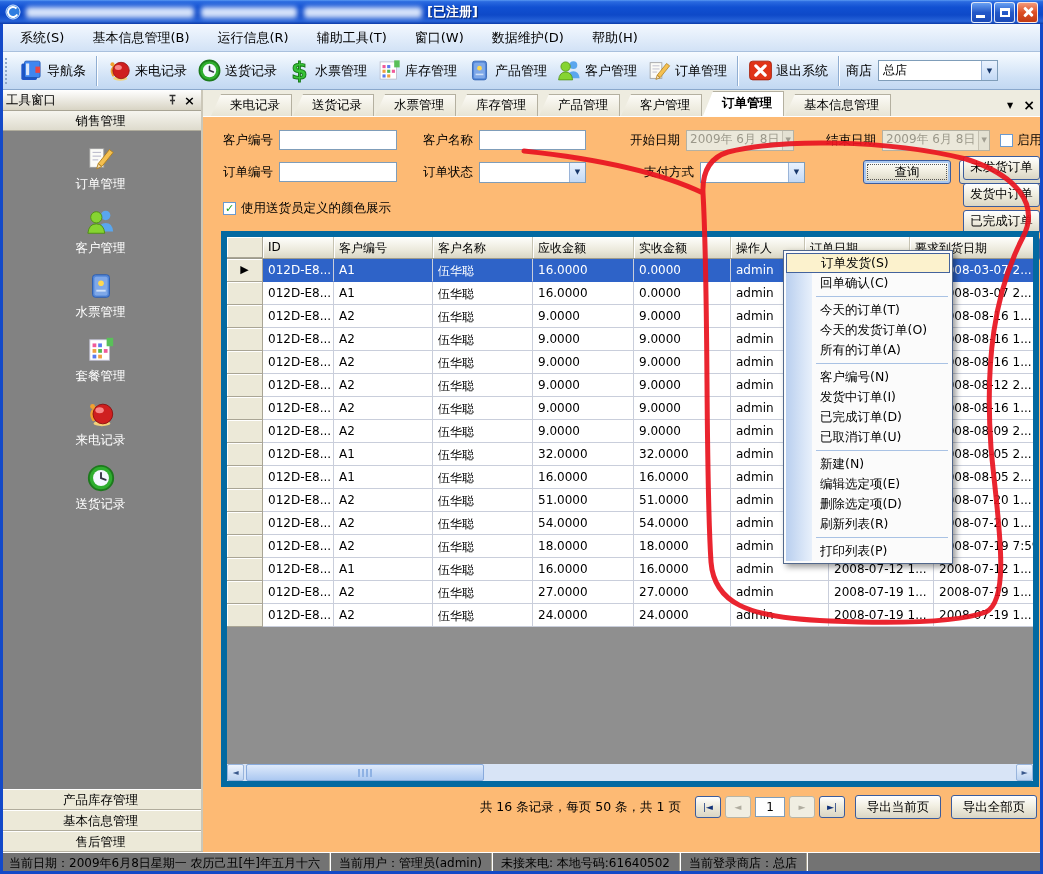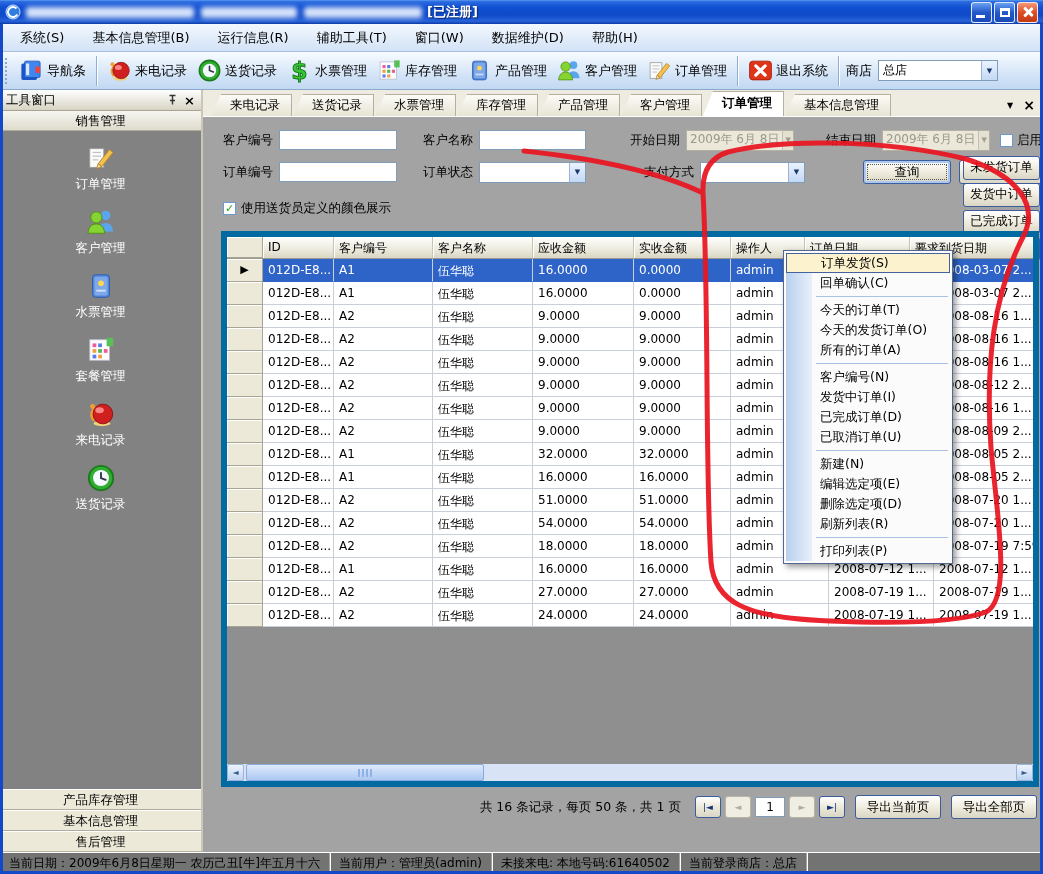--- a/index.html
+++ b/index.html
@@ -75,7 +75,7 @@
   .tabctl{margin-left:auto;display:flex;align-items:center;gap:10px;padding-bottom:6px;}
   .tab-dd{font-size:8px;} .tab-close{font-size:14px;font-weight:bold;line-height:10px;}
 
-  .page{flex:1;position:relative;background:#a3a3a3;border-top:1px solid #fff;min-height:0;}
+  .page{flex:1;position:relative;background:#fdba74;border-top:1px solid #fff;min-height:0;}
 
   
   .frow{position:absolute;left:0;right:0;display:flex;align-items:center;height:22px;}

